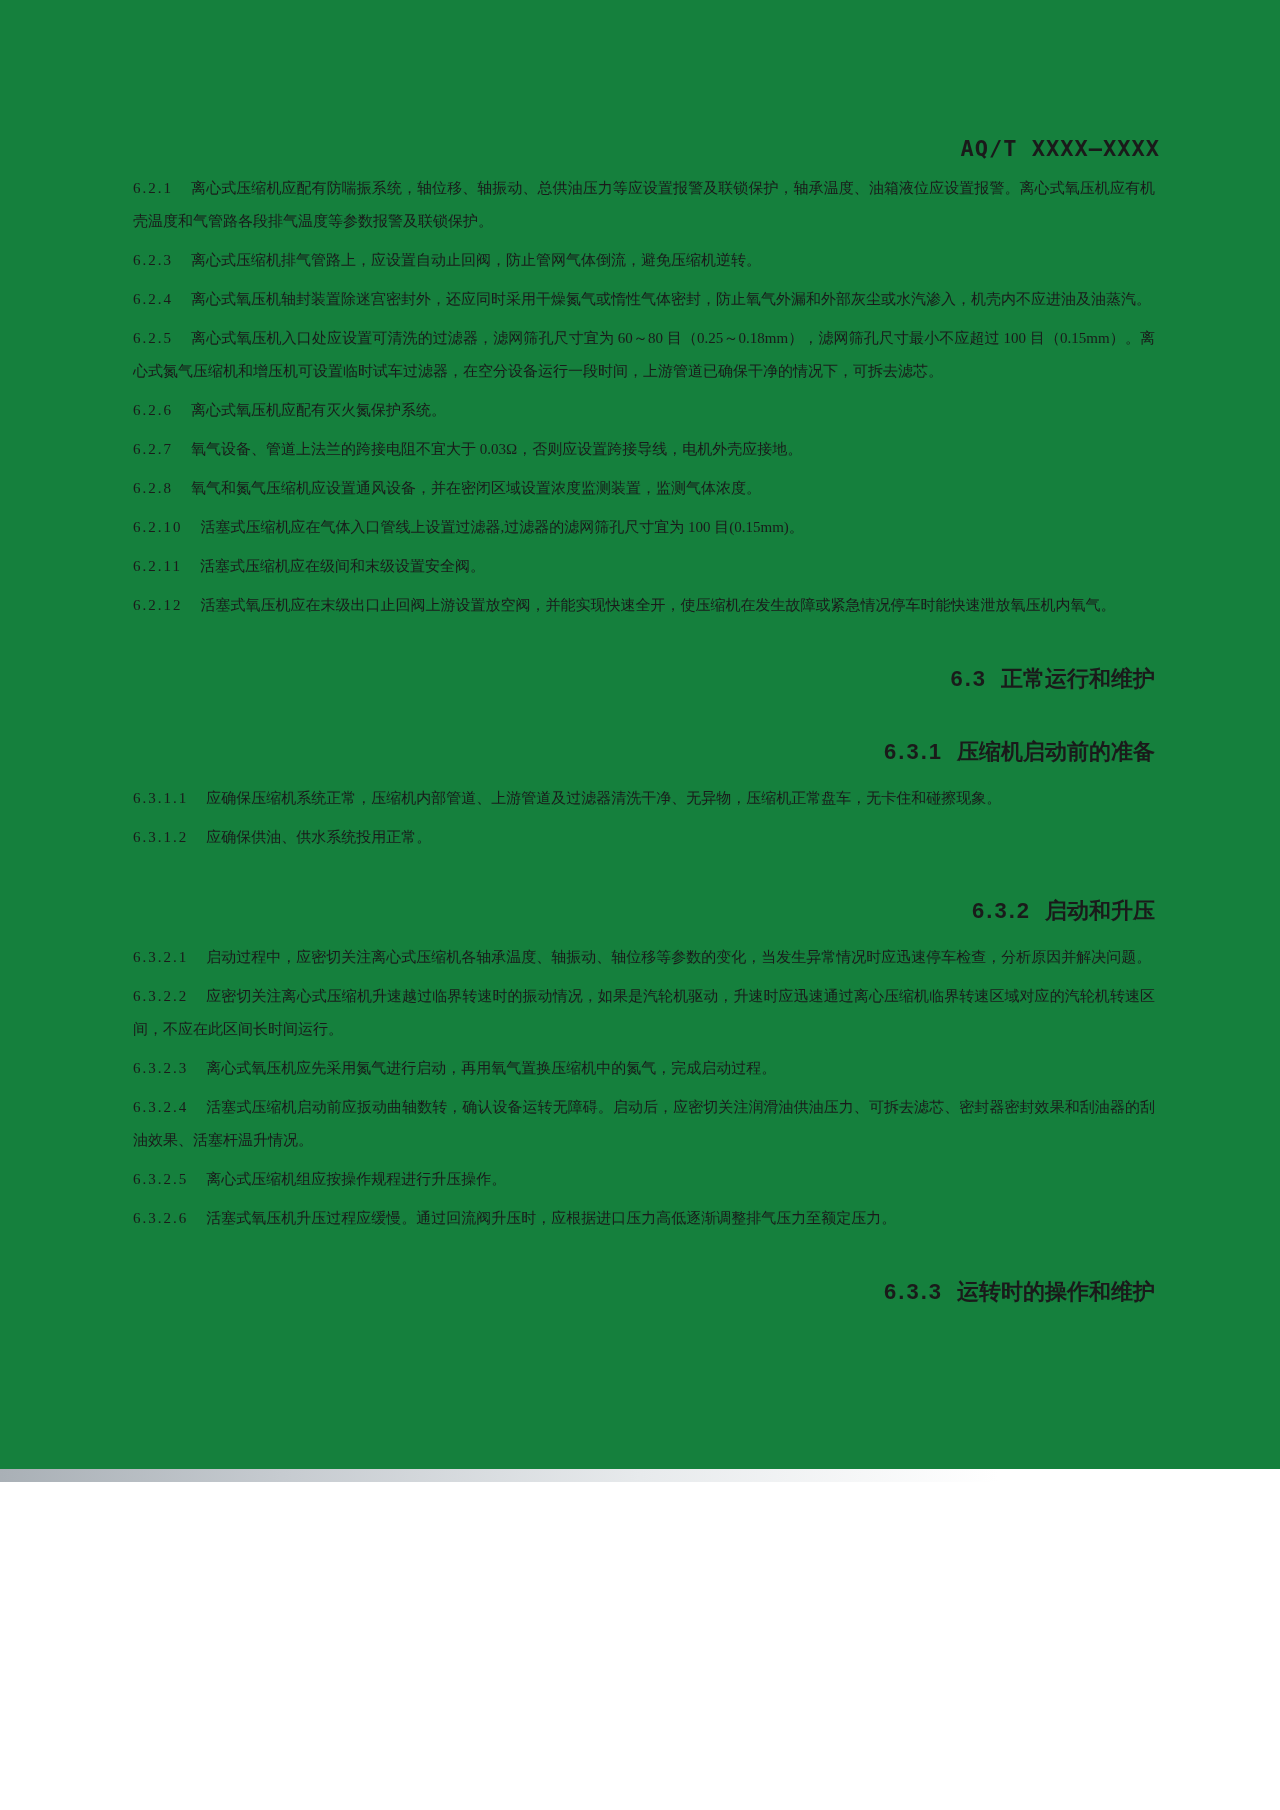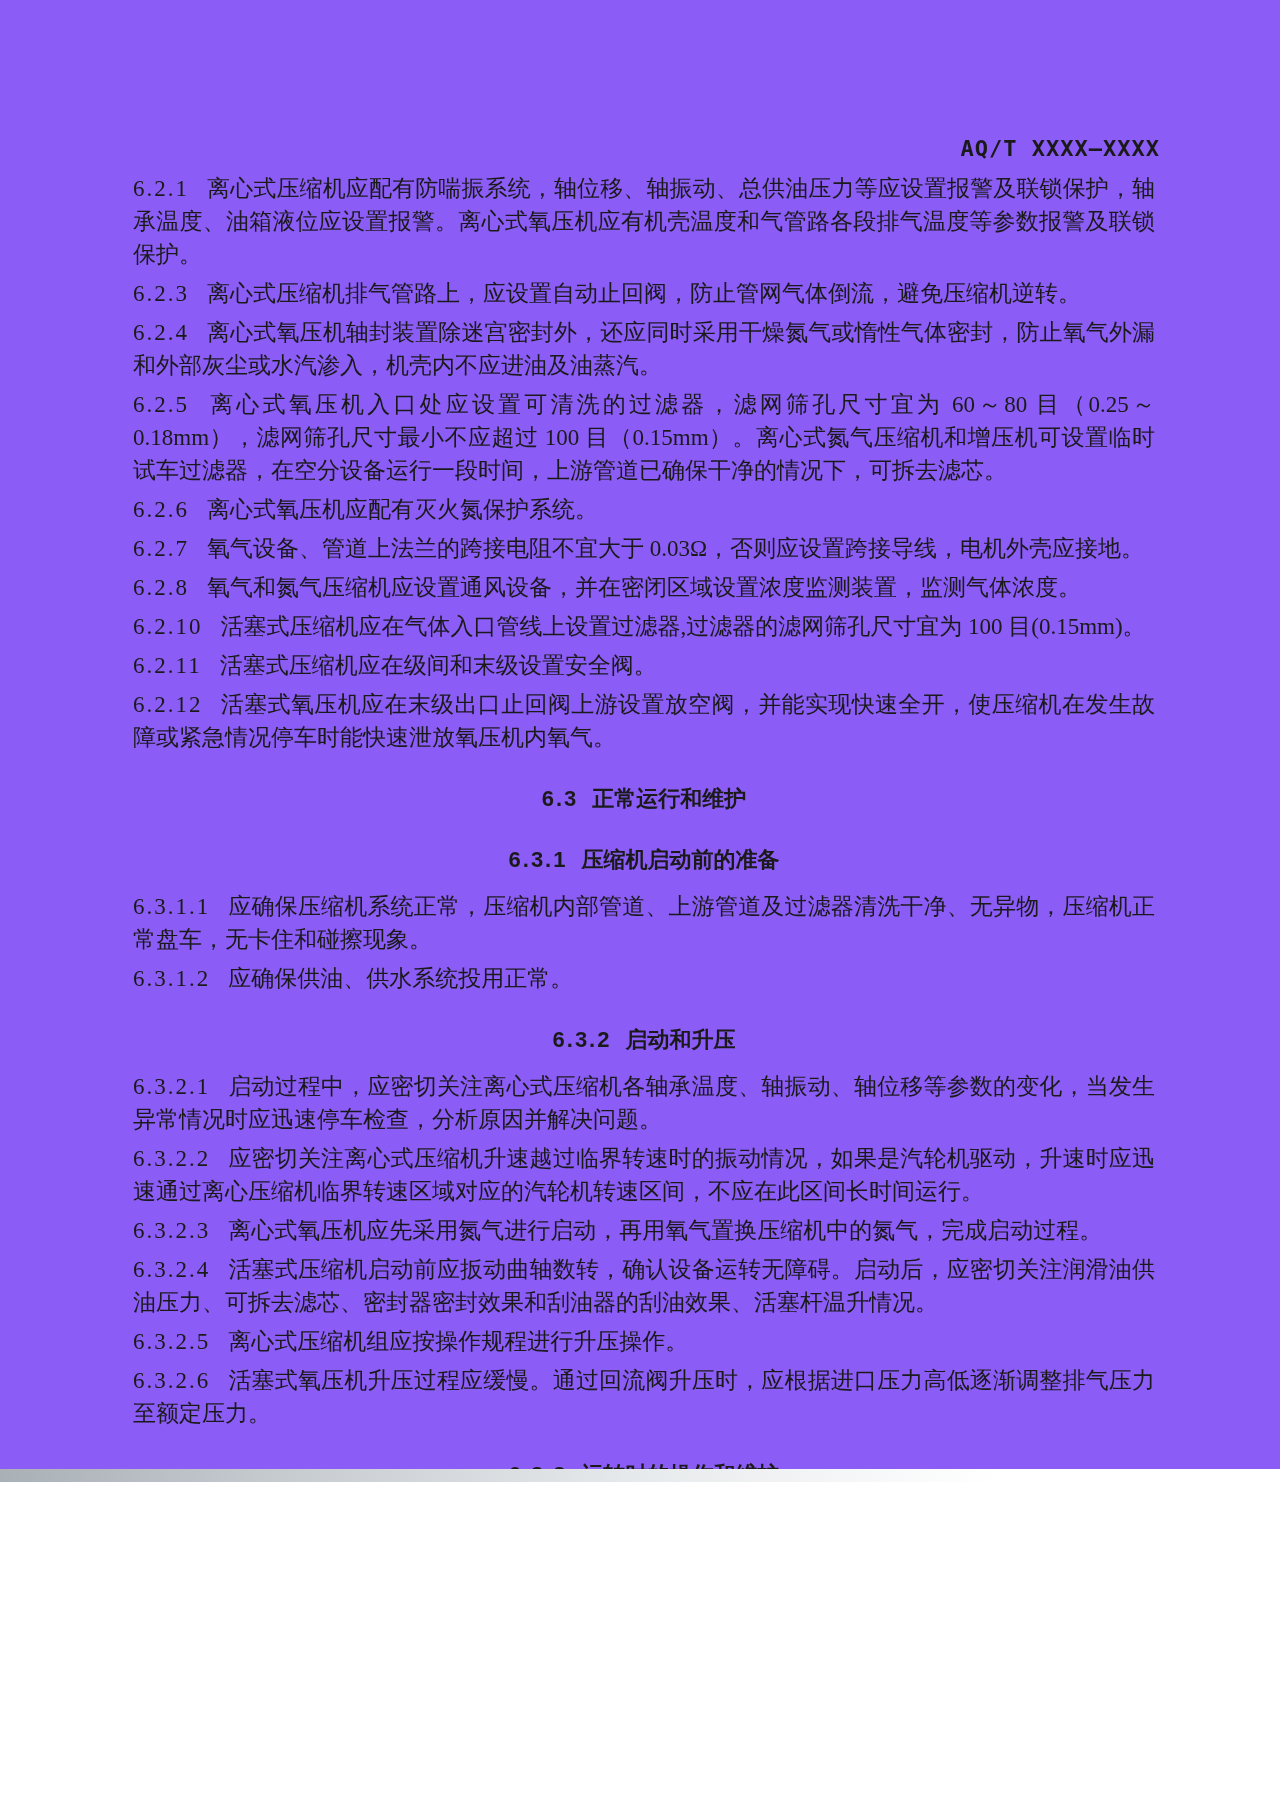--- a/index.html
+++ b/index.html
@@ -9,7 +9,7 @@
     width: 1280px;
     height: 1482px;
     margin: 0 auto;
-    background: #8b5cf6;
+    background: #15803d;
     overflow: hidden;
     font-family: "Liberation Serif", "DejaVu Serif", serif;
     color: #141414;

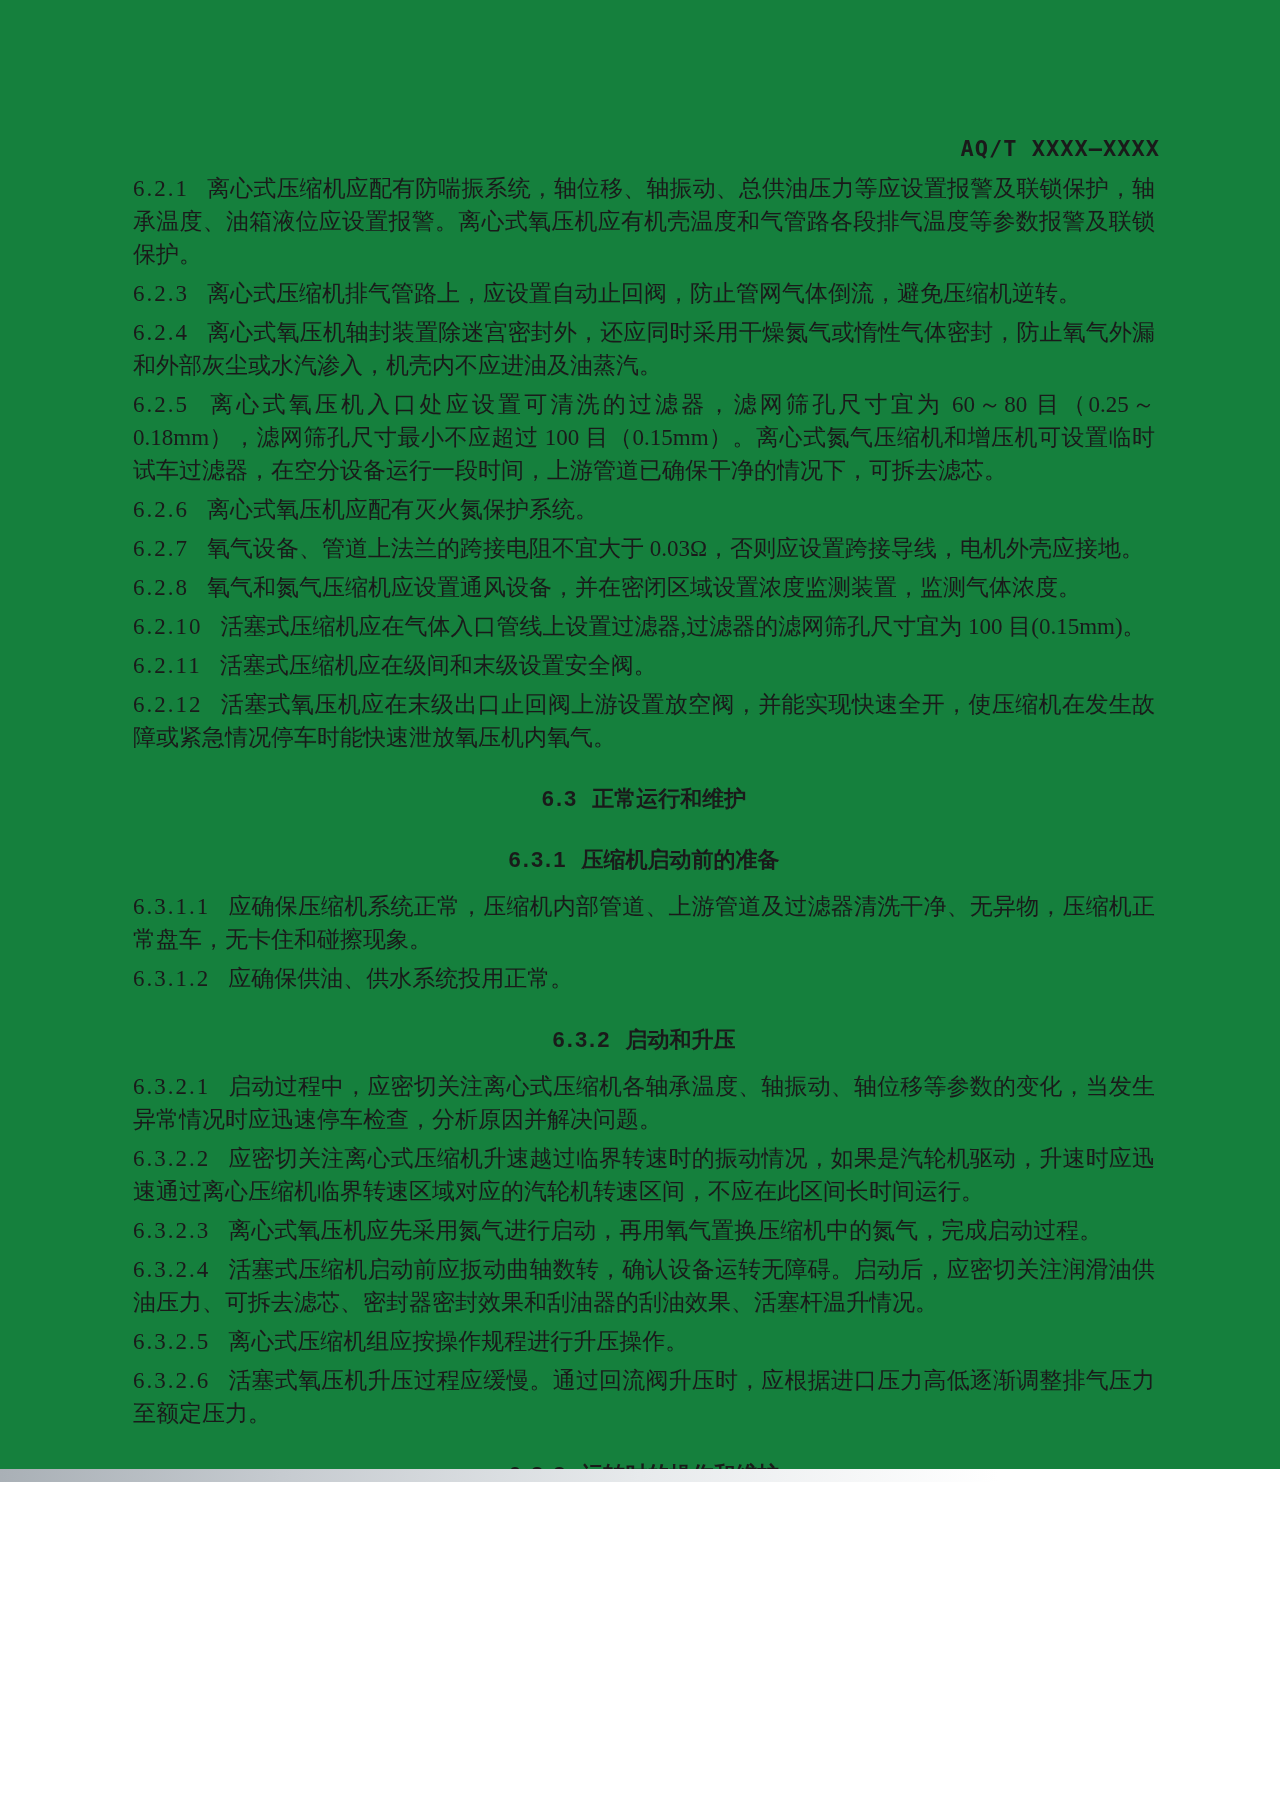--- a/index.html
+++ b/index.html
@@ -32,7 +32,7 @@
   }
   .clause {
     text-align: justify;
-    font-size: 23px;
+    font-size: 15px;
     line-height: 33px;
     margin-bottom: 6px;
     color: #1a1a1a;

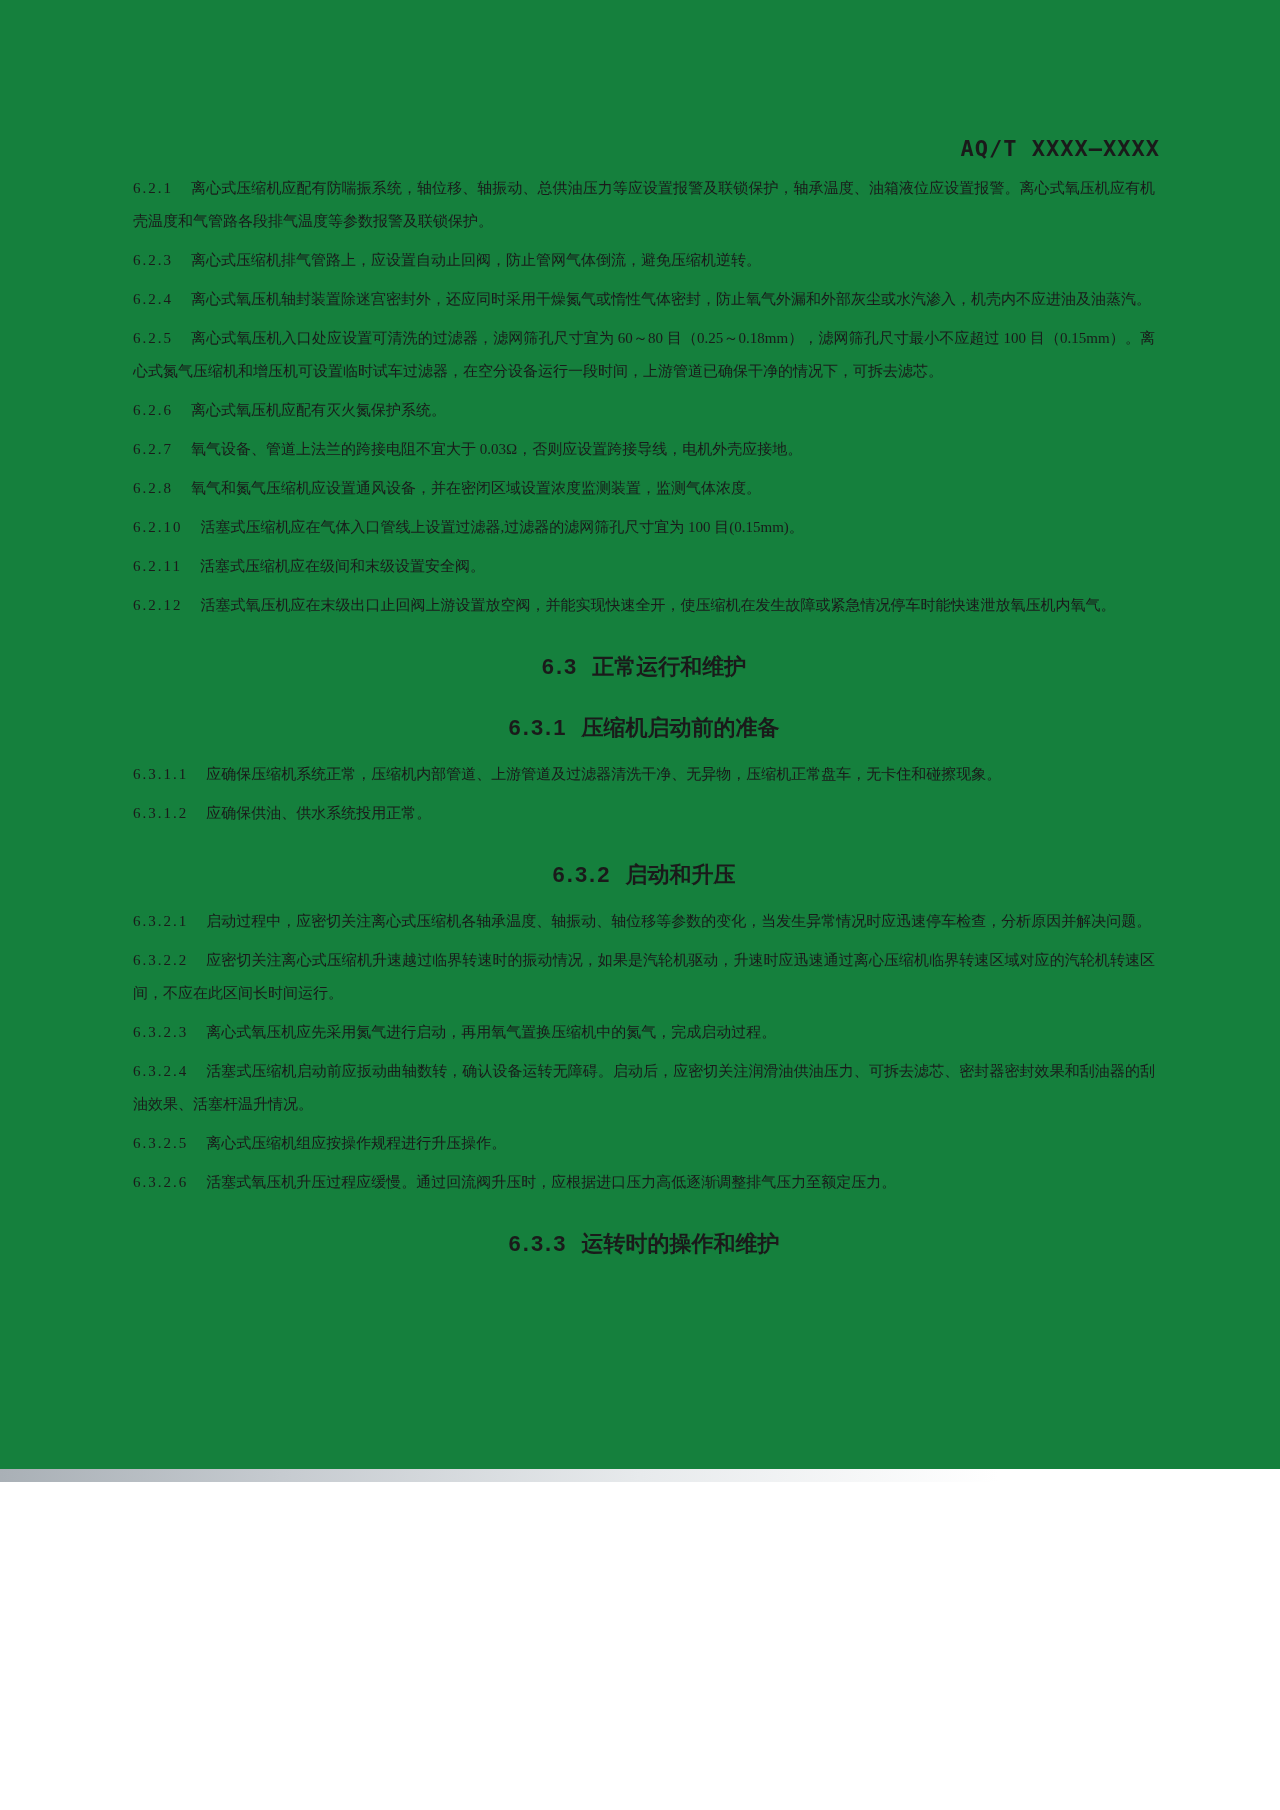--- a/index.html
+++ b/index.html
@@ -46,9 +46,9 @@
     font-family: "Liberation Sans", "DejaVu Sans", sans-serif;
     font-weight: bold;
     font-size: 22px;
-    margin-top: 28px;
+    margin-top: 40px;
     margin-bottom: 14px;
-    text-align: center;
+    text-align: right;
   }
   .clause.h2 .num, .clause.h3 .num { margin-right: 14px; }
   .page-number {

